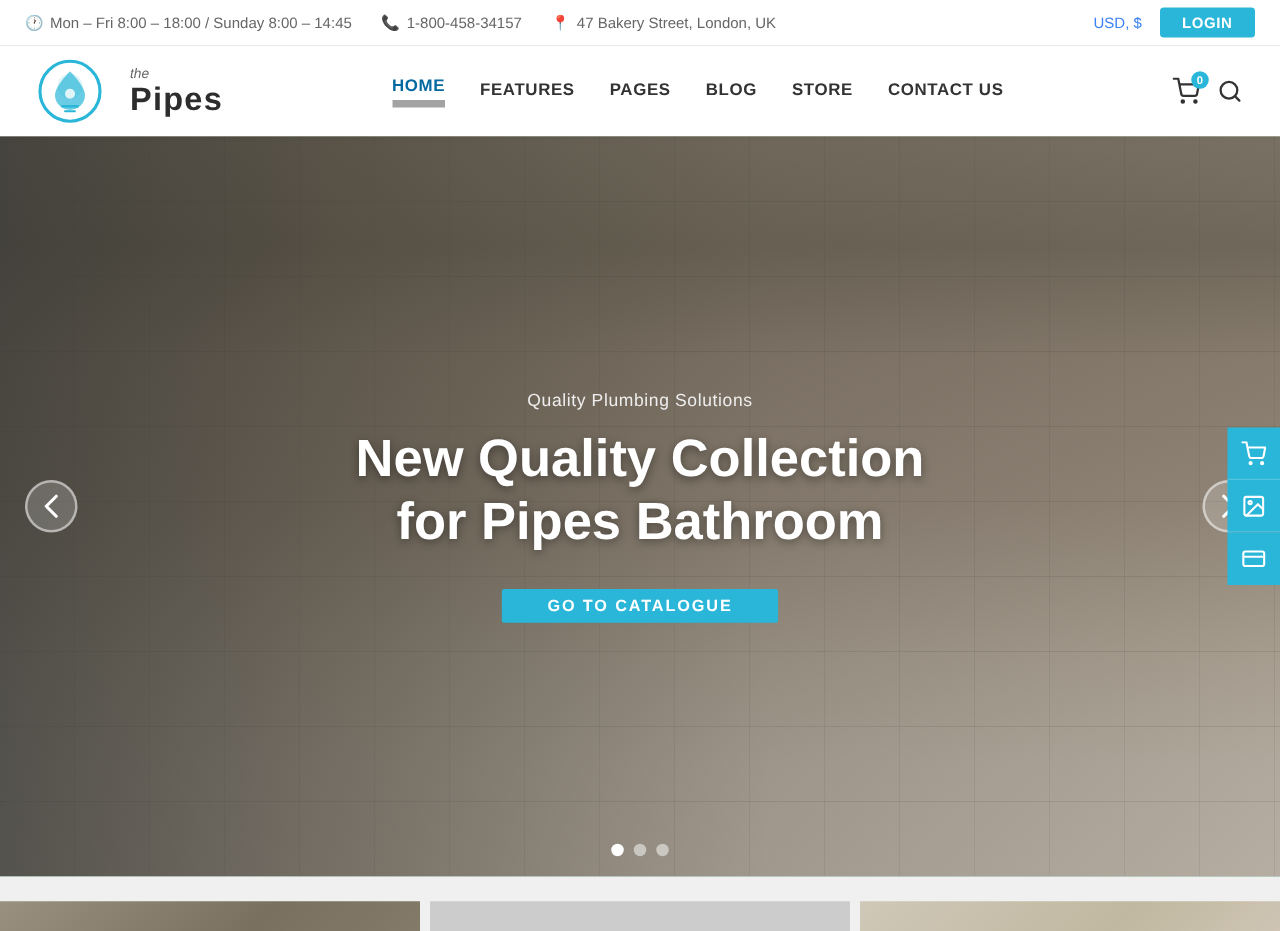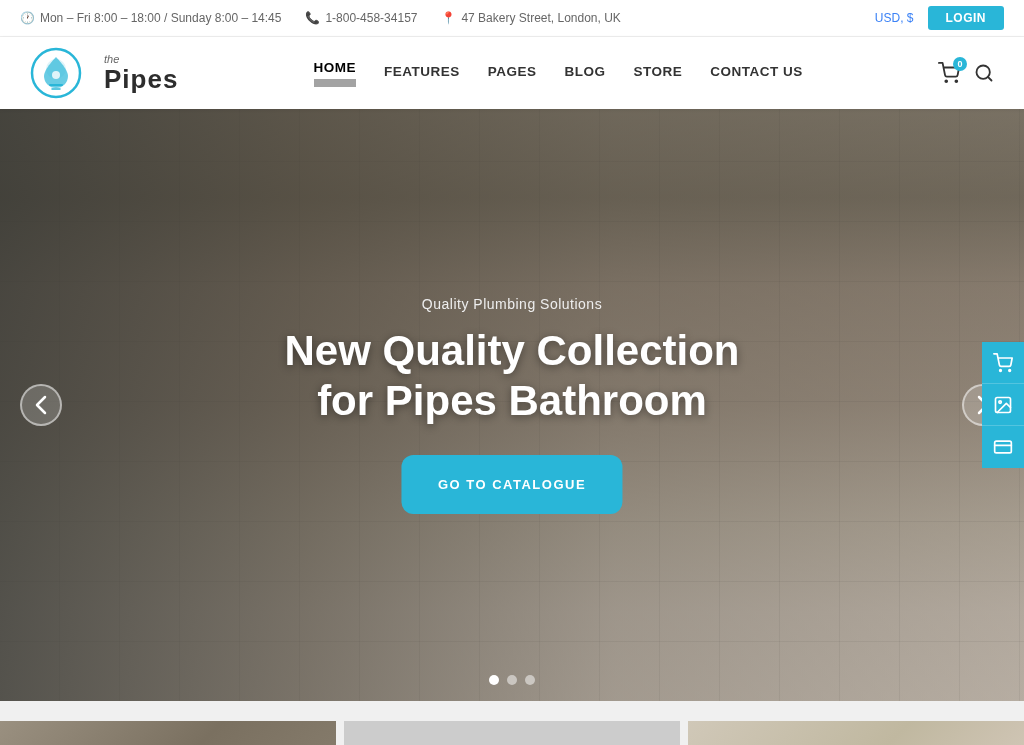--- a/index.html
+++ b/index.html
@@ -97,8 +97,8 @@
       position: relative;
     }
     .nav-item.active {
-      color: #000000;
-      border-bottom: 8px solid #a3a3a3;
+      color: #0369a1;
+      border-bottom: 6px solid #a3a3a3;
       text-align: center;
     }
     .nav-icons {

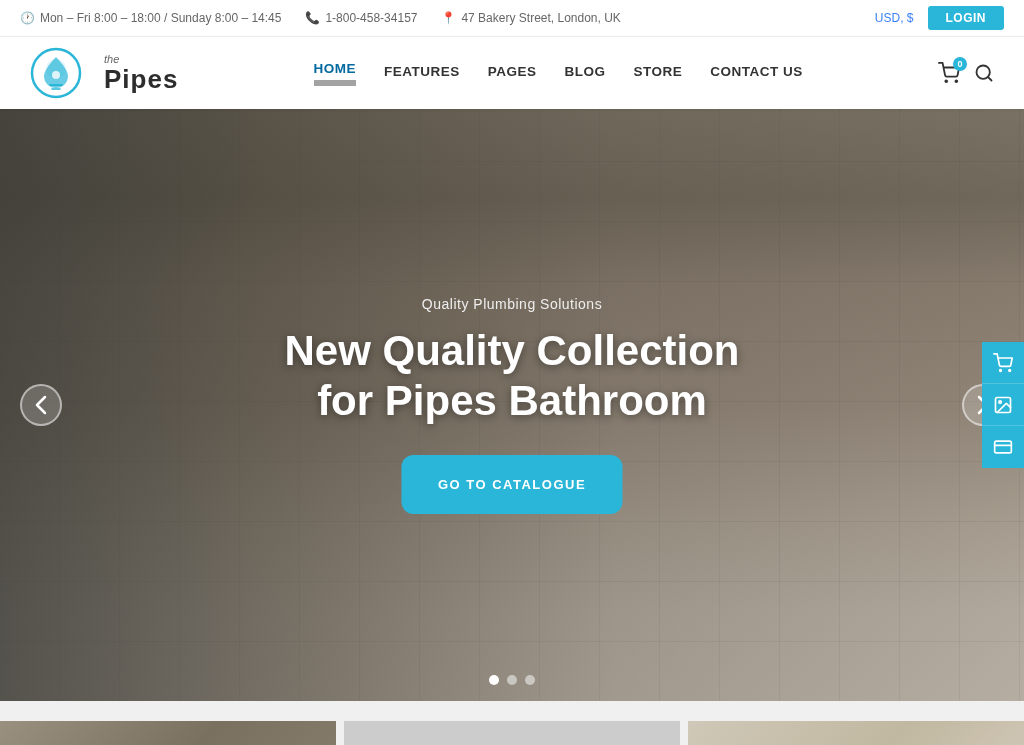--- a/index.html
+++ b/index.html
@@ -202,13 +202,13 @@
       background: #29b6d8;
       color: #fff;
       border: none;
-      padding: 22px 36px;
+      padding: 6px 36px;
       font-size: 13px;
       font-weight: 700;
       letter-spacing: 1.5px;
       text-transform: uppercase;
       cursor: pointer;
-      border-radius: 12px;
+      border-radius: 2px;
     }
 
     

